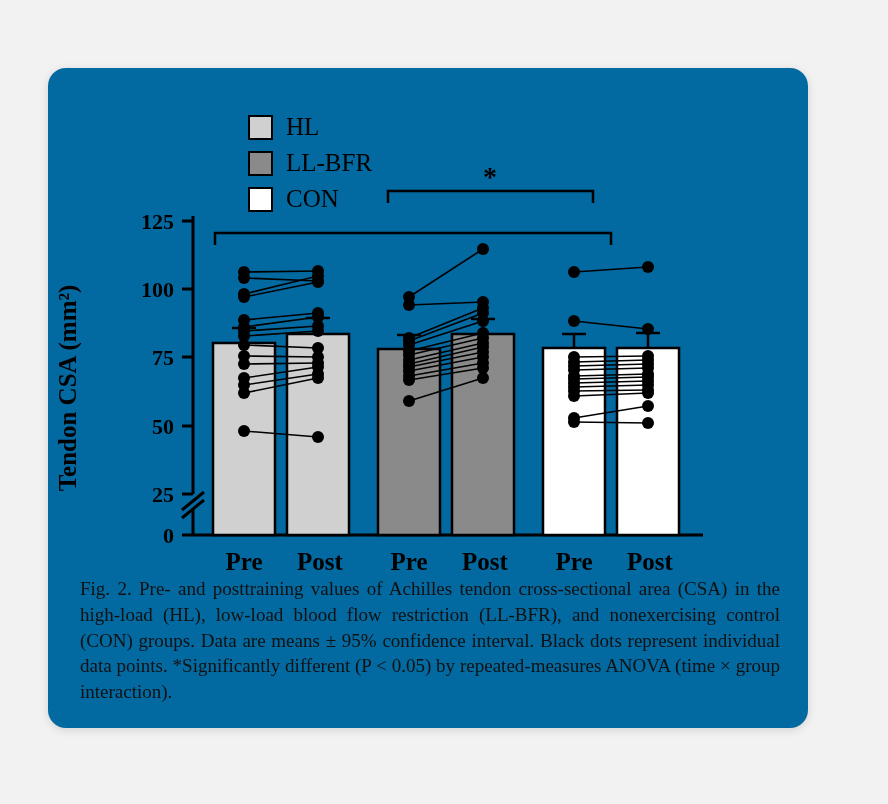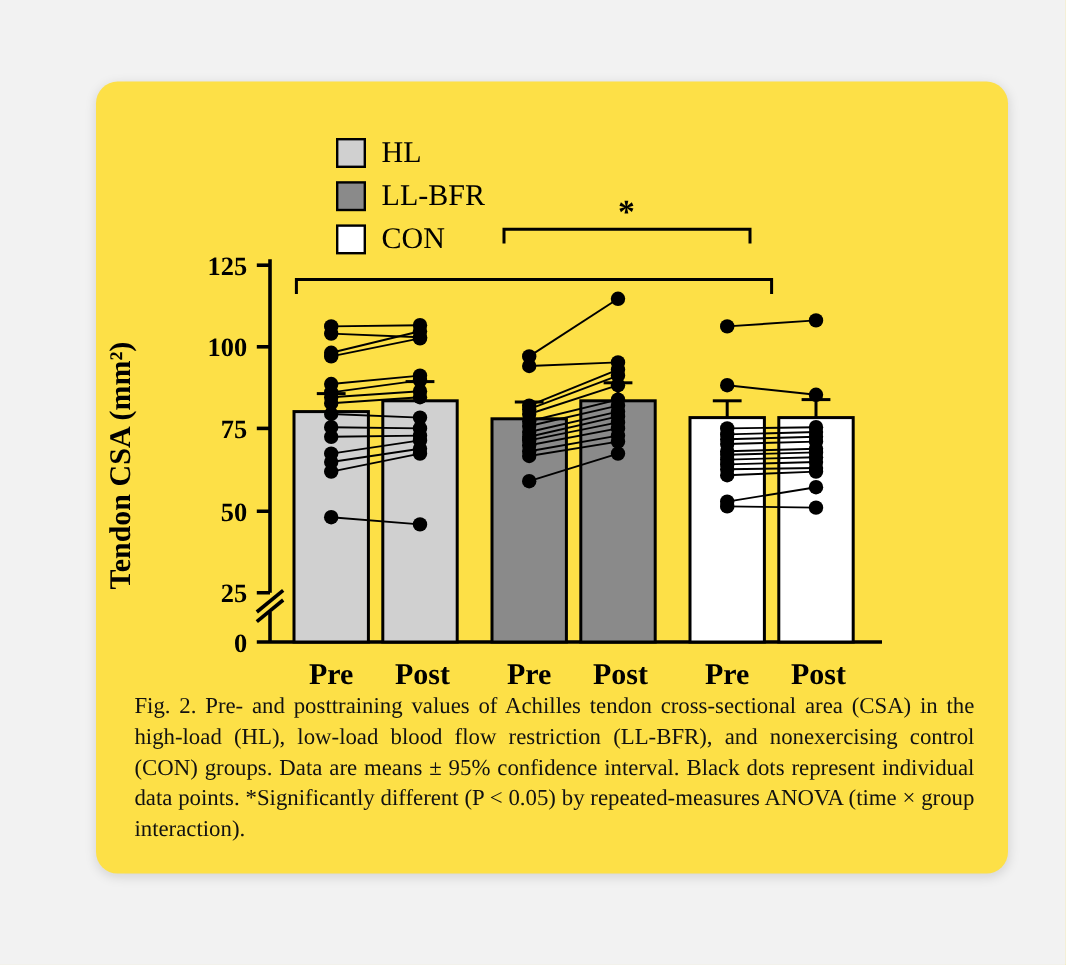--- a/index.html
+++ b/index.html
@@ -12,11 +12,11 @@
   }
   #card {
     position: absolute;
-    left: 80px;
+    left: 48px;
     top: 68px;
     width: 760px;
     height: 660px;
-    background: #fde047;
+    background: #0369a1;
     border-radius: 18px;
     box-shadow: 0 2px 10px rgba(0,0,0,0.13);
     overflow: hidden;

